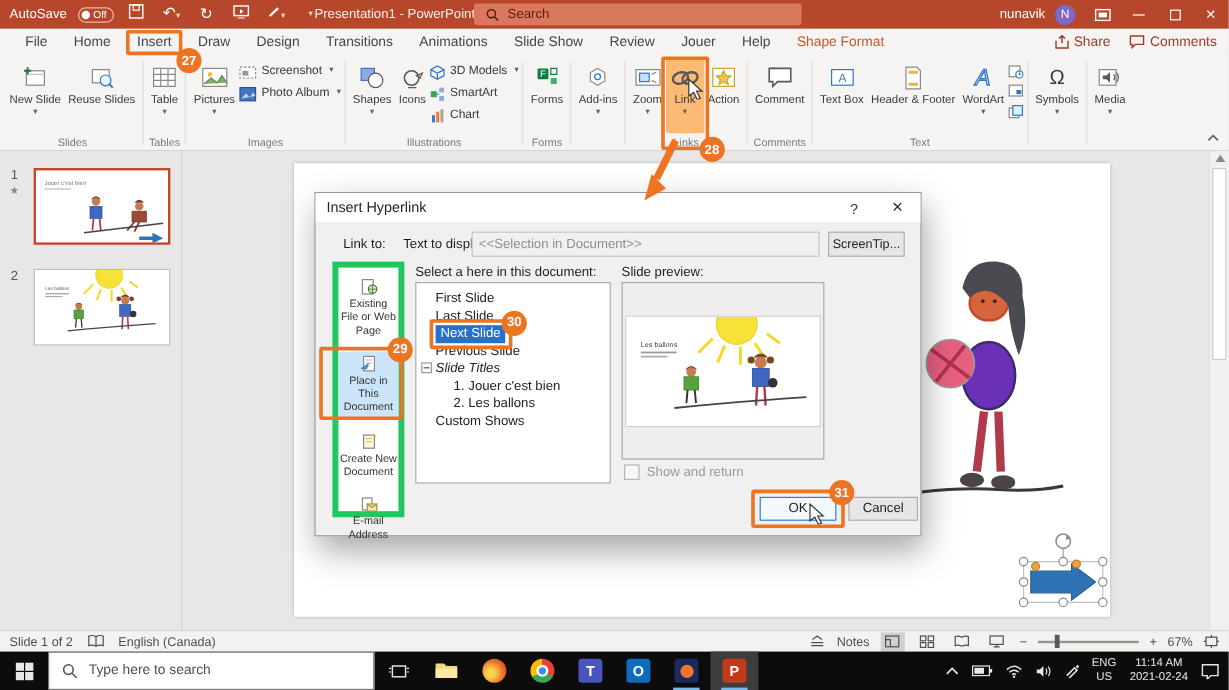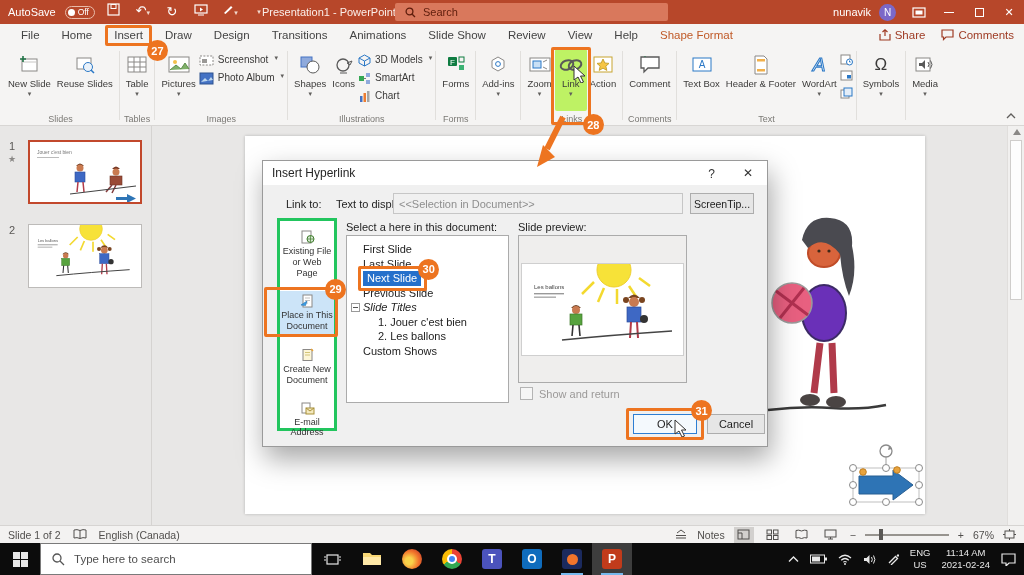--- a/index.html
+++ b/index.html
@@ -190,7 +190,7 @@
   <span class="tab">Animations</span>
   <span class="tab">Slide Show</span>
   <span class="tab">Review</span>
-  <span class="tab">View</span>
+  <span class="tab">Jouer</span>
   <span class="tab">Help</span>
   <span class="tab tab-ctx">Shape Format</span>
   <span class="tr-actions">

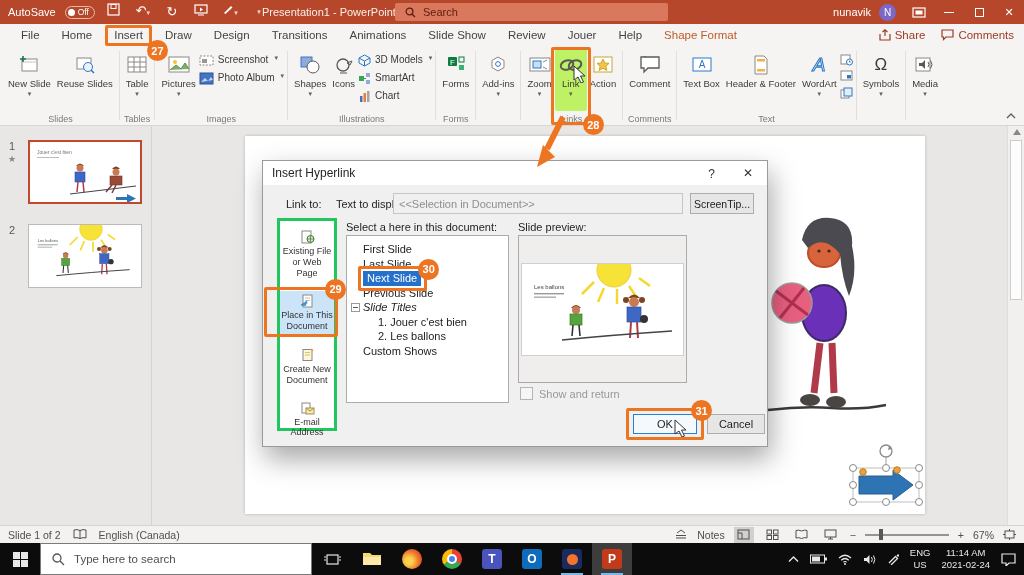--- a/index.html
+++ b/index.html
@@ -45,7 +45,7 @@
   .mcol { display:flex; flex-direction:column; gap:5px; padding-top:5px; }
   .mb { display:flex; align-items:flex-start; gap:4px; font-size:10px; color:#3B3A39; }
   .scol { display:flex; flex-direction:column; gap:4px; padding-top:4px; }
-  .hl { background:#bef264; }
+  .hl { background:#fdba74; }
   .collapse { position:absolute; right:8px; bottom:2px; color:#605E5C; }
 
   

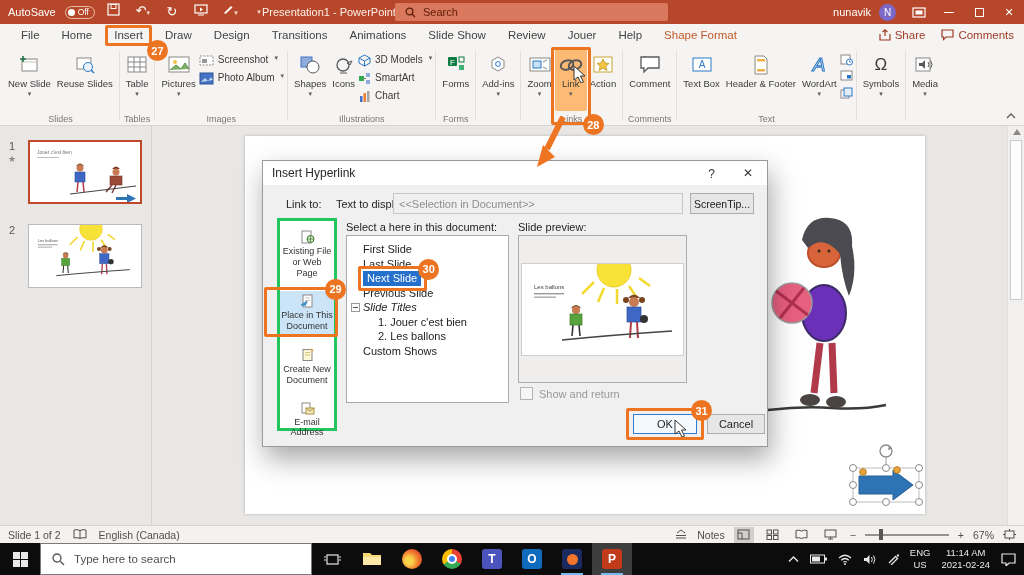--- a/index.html
+++ b/index.html
@@ -70,7 +70,7 @@
   .dl-ttd { position:absolute; left:73px; top:37px; }
   .ttd-input { position:absolute; left:130px; top:32px; width:290px; height:21px; background:#F0F0F0; border:1px solid #C6C6C6; color:#8E8E8E; font-size:11px; padding:0 5px; font-family:"Liberation Sans",sans-serif; }
   .screentip { position:absolute; left:427px; top:32px; width:64px; height:21px; background:#E6E6E6; border:1px solid #ADADAD; font-size:10.5px; display:flex; align-items:center; justify-content:center; color:#222; }
-  .lside { position:absolute; left:14px; top:57px; width:60px; height:213px; background:#fff; border:3px solid #22c55e; display:flex; flex-direction:column; align-items:center; padding-top:6px; gap:10px; }
+  .lside { position:absolute; left:14px; top:57px; width:60px; height:213px; background:#fff; border:5px solid #22c55e; display:flex; flex-direction:column; align-items:center; padding-top:6px; gap:10px; }
   .litem { width:100%; text-align:center; font-size:9px; line-height:1.2; color:#333; padding:3px 1px; position:relative; }
   .lsel { background:#CCE4F8; }
   .lic { display:block; margin:0 auto 2px; }

